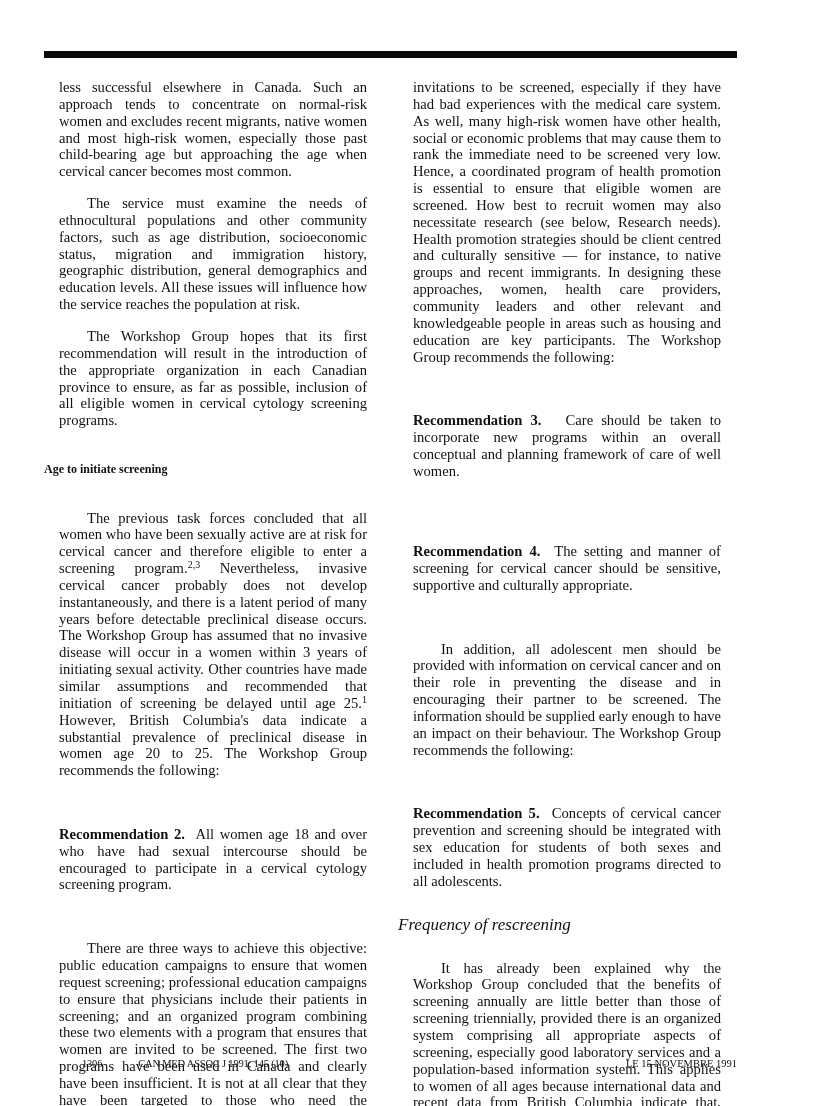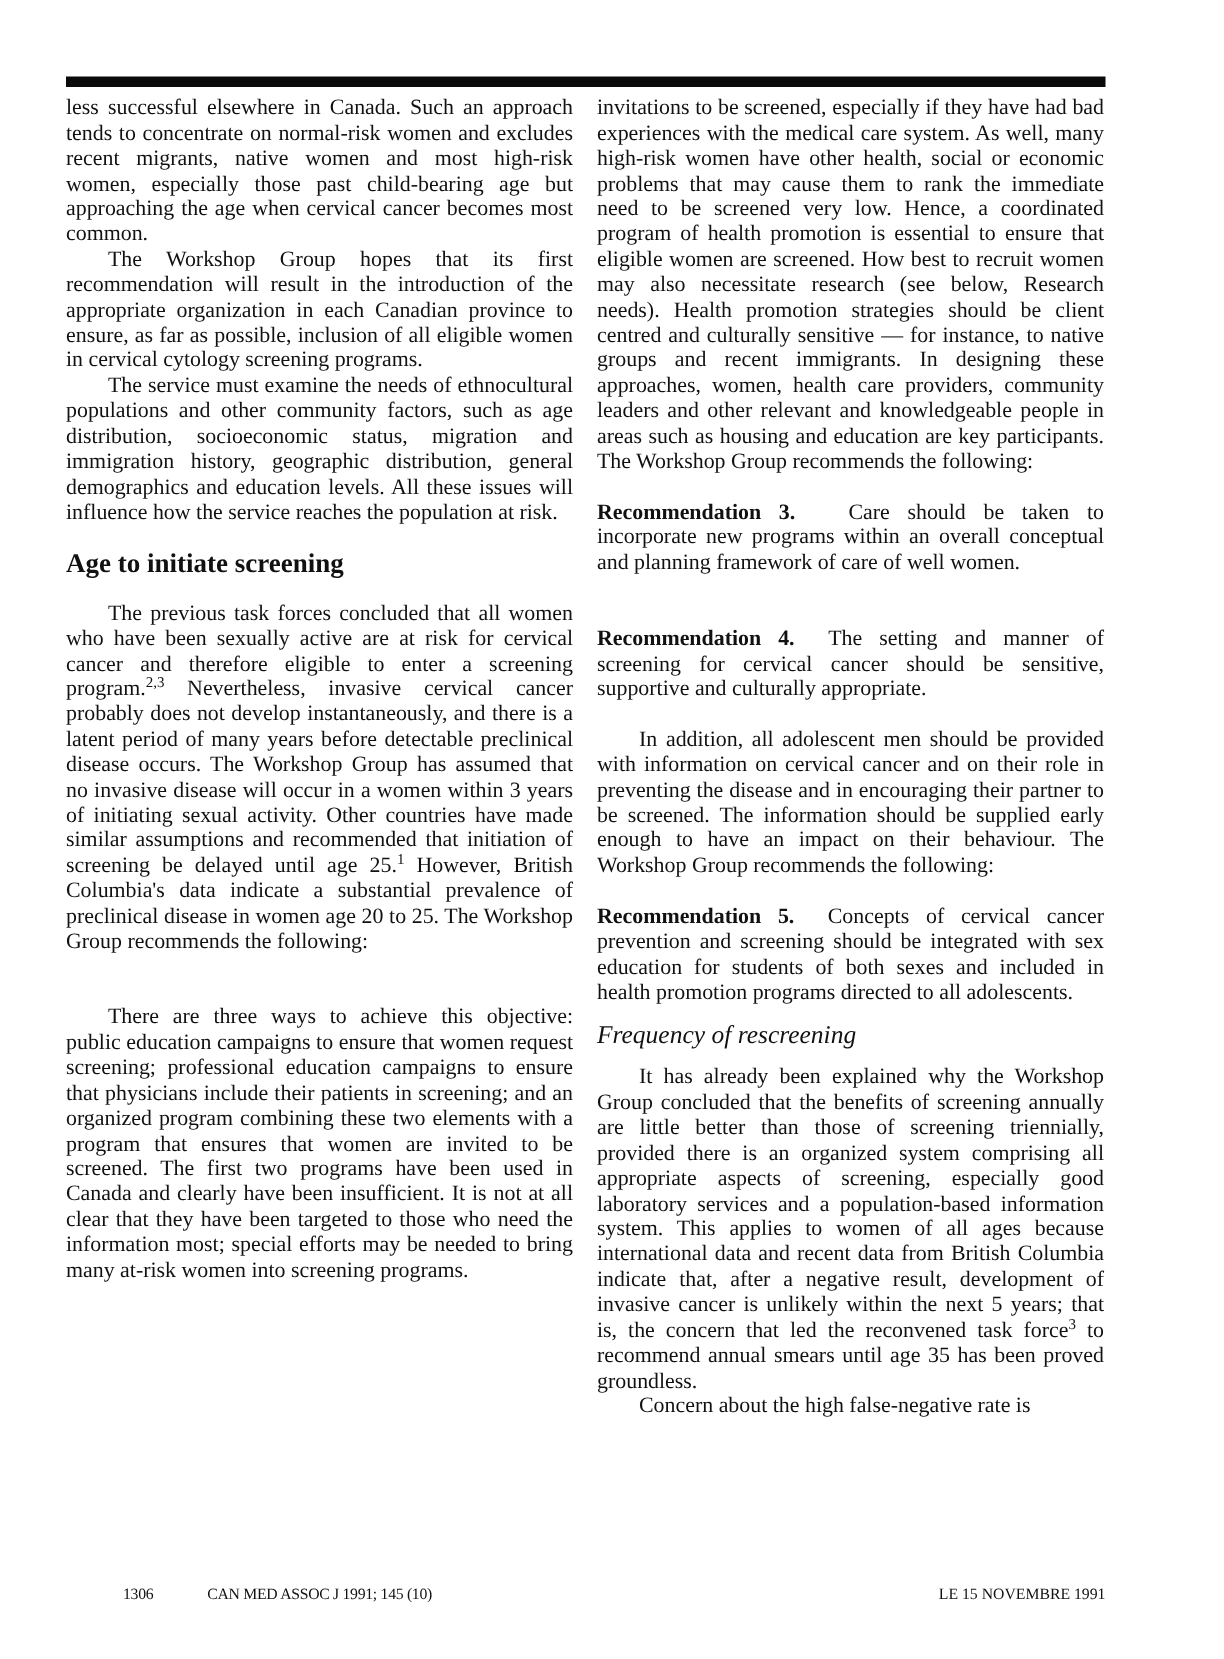--- a/index.html
+++ b/index.html
@@ -9,7 +9,7 @@
   .col { position: absolute; top: 64px; width: 338px; font-size: 14.6px; line-height: 16.85px; }
   .col-left { left: 44px; }
   .col-right { left: 398px; }
-  p { margin: 0; text-align: justify; hyphens: none; }
+  p { margin: 15px; text-align: justify; hyphens: none; }
   p.ind { text-indent: 28px; }
   .gap { height: 16.85px; }
   .gap2 { height: 33.7px; }

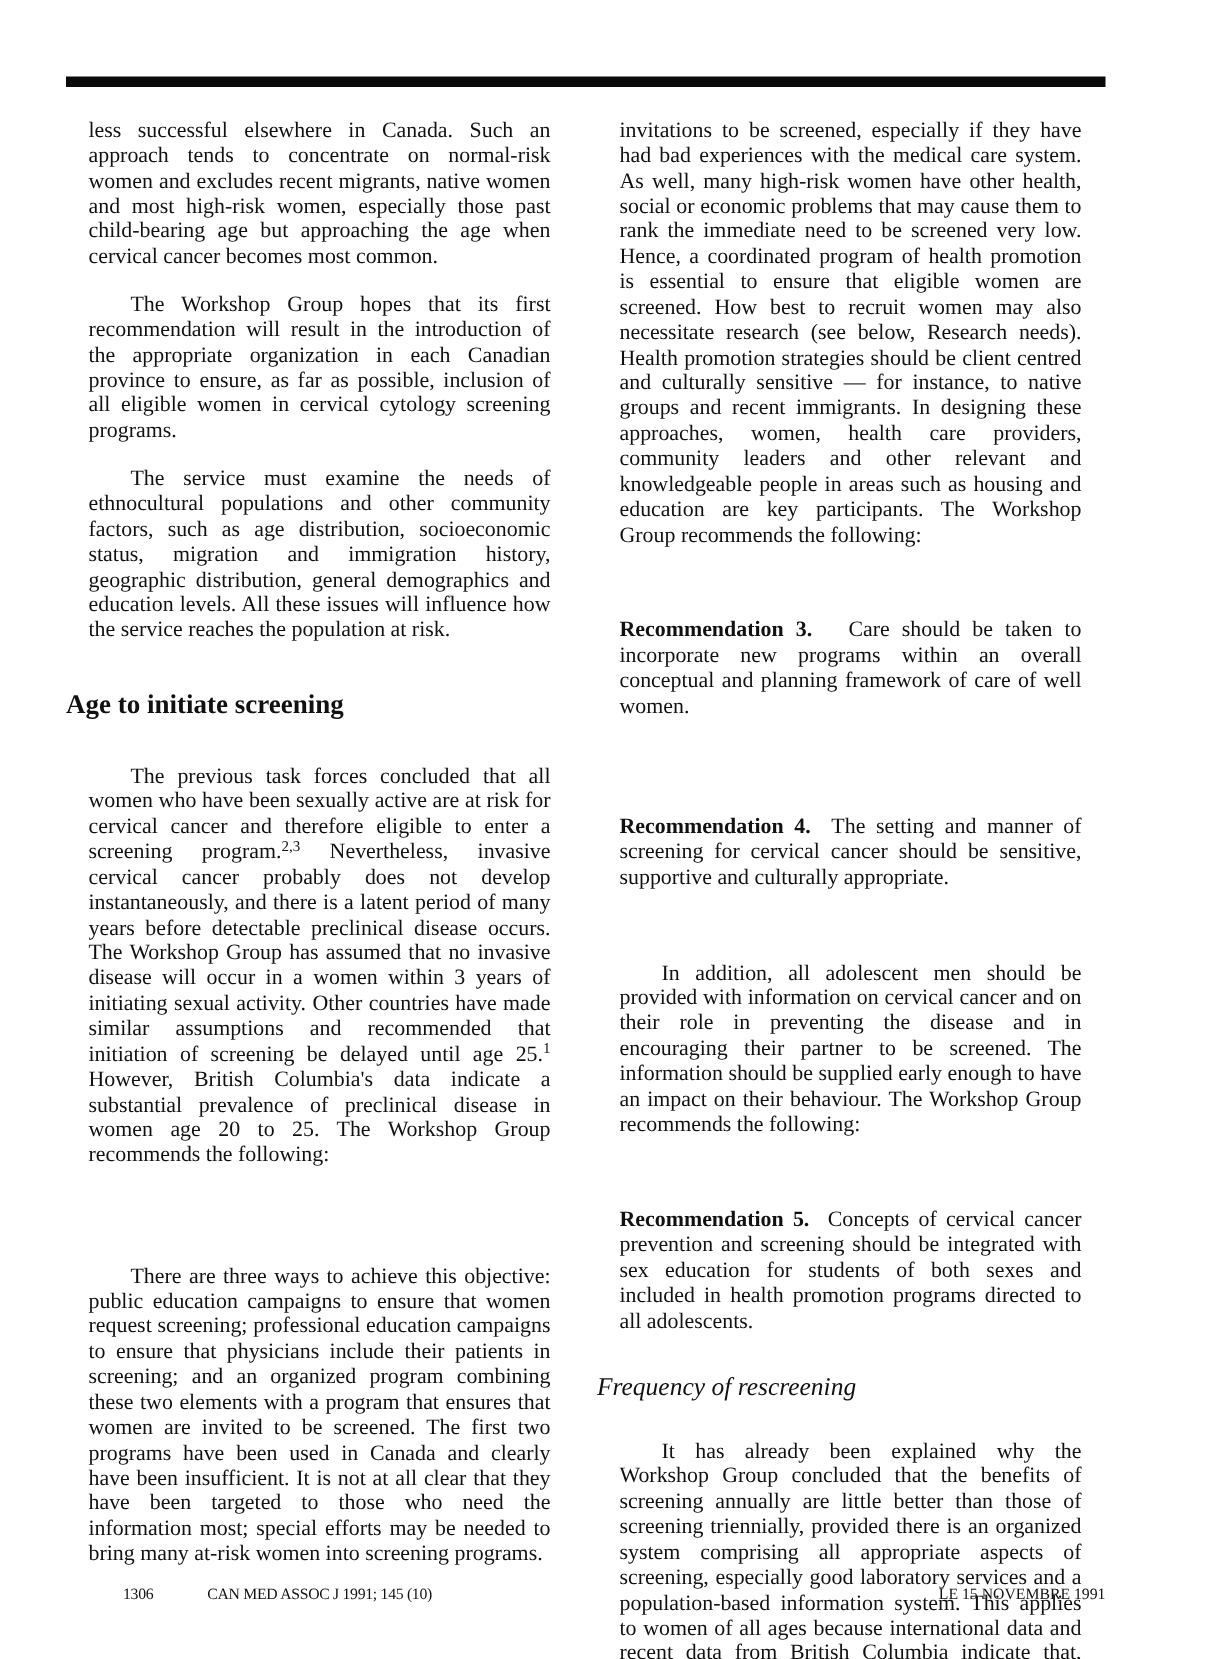--- a/index.html
+++ b/index.html
@@ -29,8 +29,8 @@
 
 <div class="col col-left">
   <p>less successful elsewhere in Canada. Such an approach tends to concentrate on normal-risk women and excludes recent migrants, native women and most high-risk women, especially those past child-bearing age but approaching the age when cervical cancer becomes most common.</p>
+  <p class="ind">The service must examine the needs of ethnocultural populations and other community factors, such as age distribution, socioeconomic status, migration and immigration history, geographic distribution, general demographics and education levels. All these issues will influence how the service reaches the population at risk.</p>
   <p class="ind">The Workshop Group hopes that its first recommendation will result in the introduction of the appropriate organization in each Canadian province to ensure, as far as possible, inclusion of all eligible women in cervical cytology screening programs.</p>
-  <p class="ind">The service must examine the needs of ethnocultural populations and other community factors, such as age distribution, socioeconomic status, migration and immigration history, geographic distribution, general demographics and education levels. All these issues will influence how the service reaches the population at risk.</p>
   <div class="gap"></div>
   <h3 class="sect">Age to initiate screening</h3>
   <div class="gap"></div>

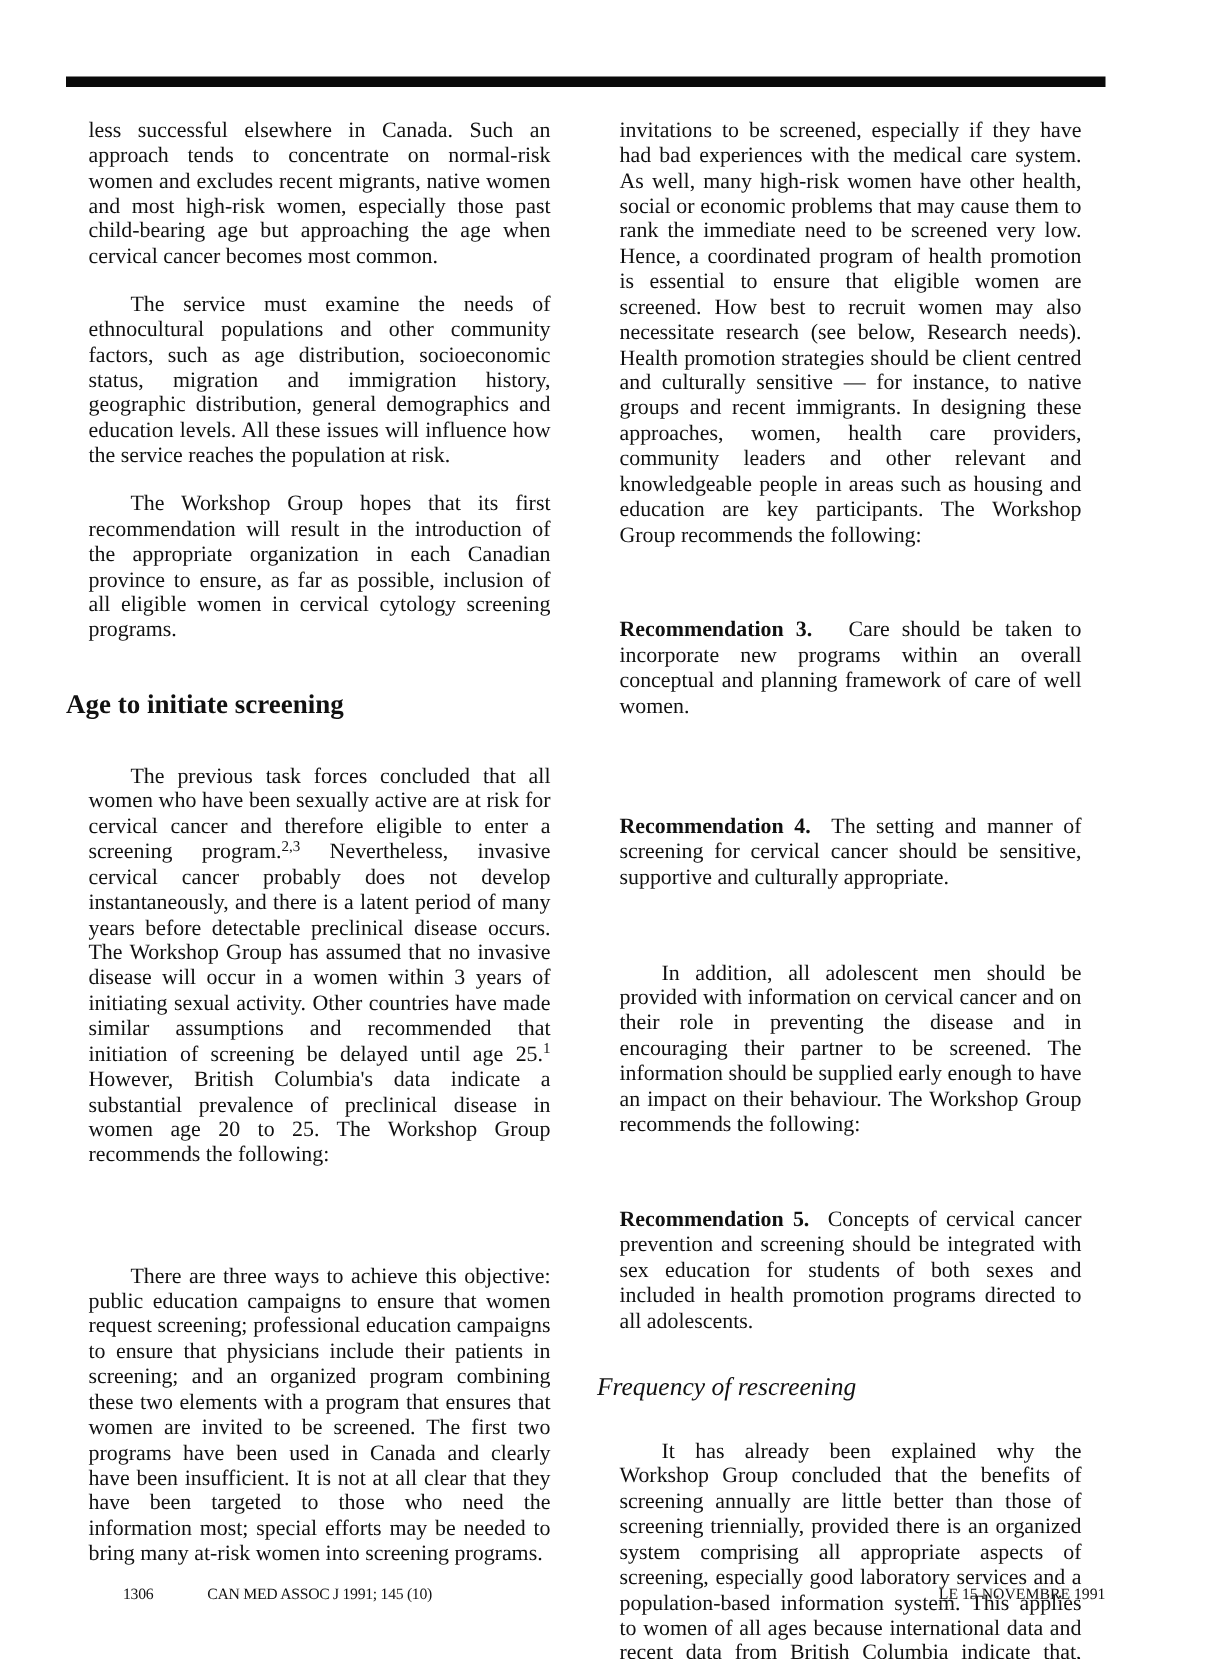--- a/index.html
+++ b/index.html
@@ -14,7 +14,7 @@
   .gap { height: 16.85px; }
   .gap2 { height: 33.7px; }
   .gap-s { height: 10px; }
-  h3.sect { margin: 0; font-size: 18px; font-weight: bold; line-height: 16.85px; }
+  h3.sect { margin: 0; font-size: 12px; font-weight: bold; line-height: 16.85px; }
   h3.ital { margin: 0; font-size: 17px; font-style: italic; font-weight: normal; line-height: 20px; }
   .rec-label { font-weight: bold; }
   sup { font-size: 10px; line-height: 0; vertical-align: 5px; }

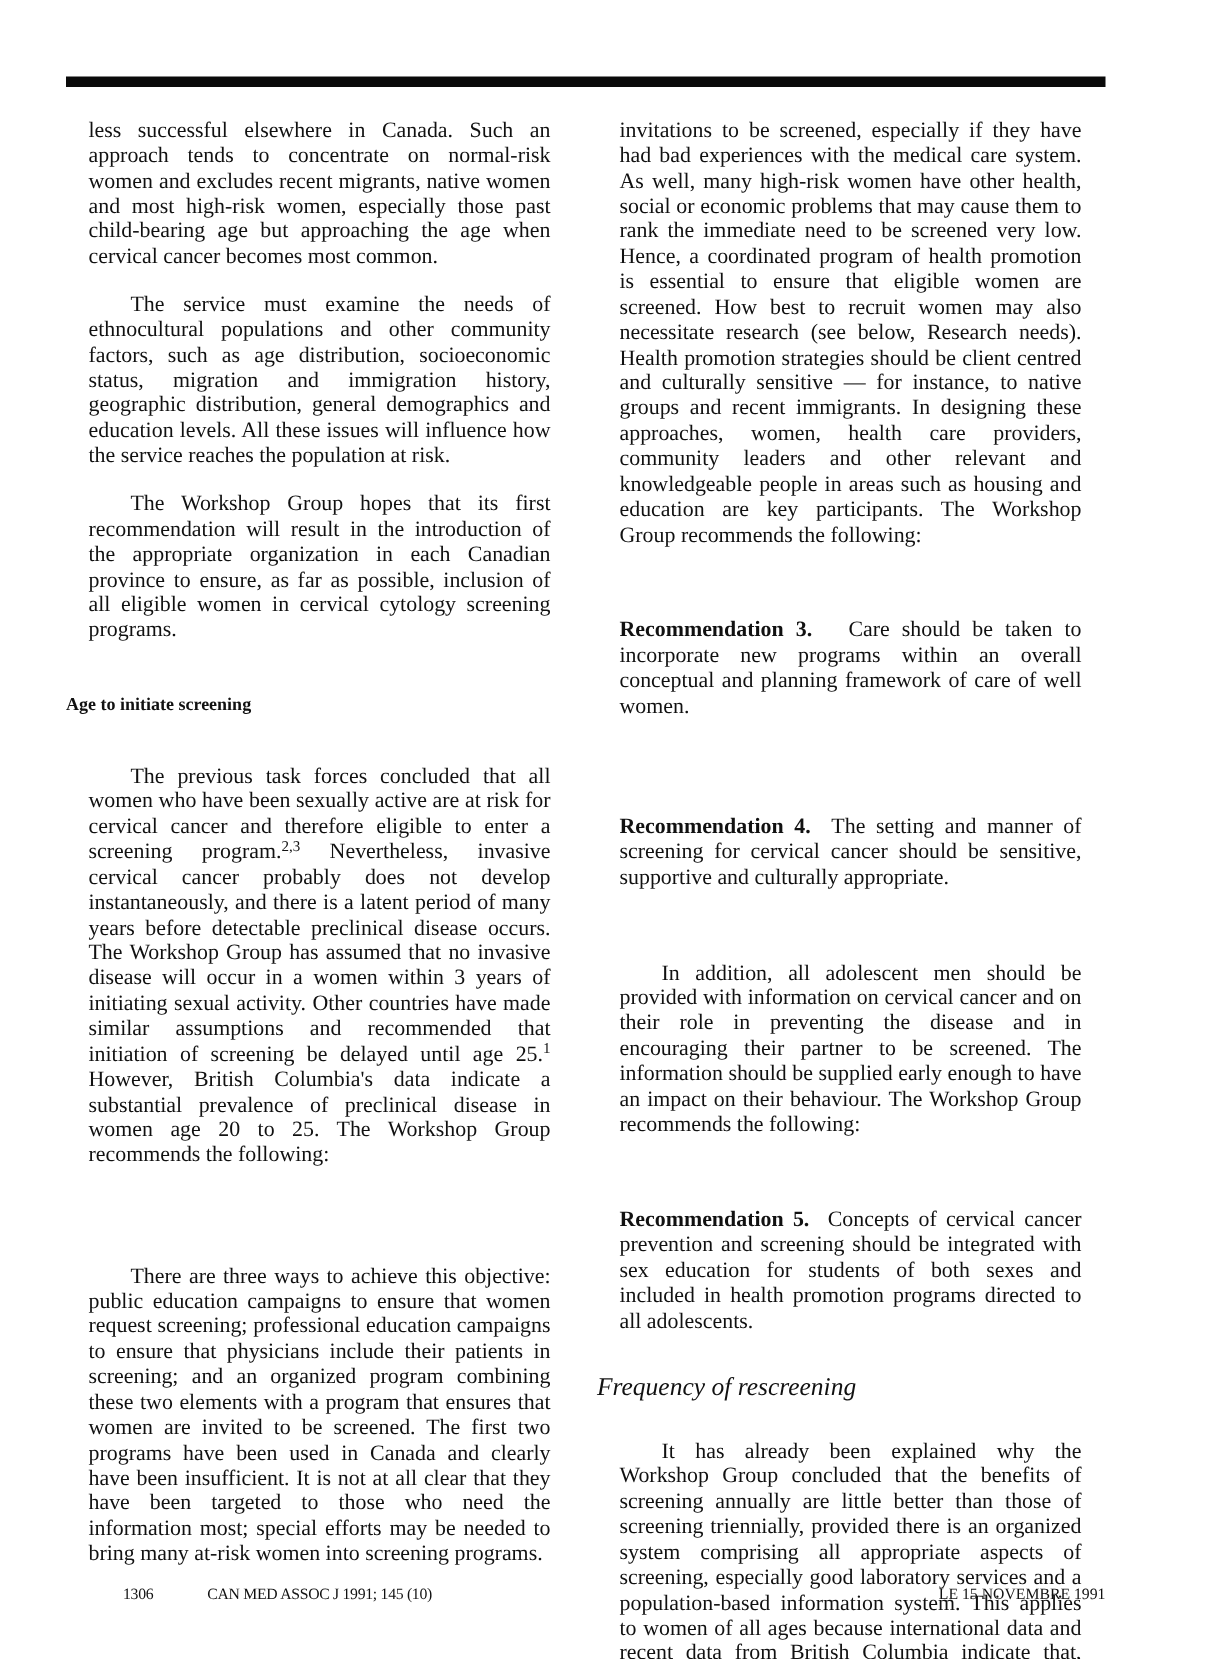--- a/index.html
+++ b/index.html
@@ -36,6 +36,7 @@
   <div class="gap"></div>
   <p class="ind"><span>The previous task forces concluded that all women who have been sexually active are at risk for cervical cancer and therefore eligible to enter a screening program.</span><sup>2,3</sup><span> Nevertheless, invasive cervical cancer probably does not develop instantaneously, and there is a latent period of many years before detectable preclinical disease occurs. The Workshop Group has assumed that no invasive disease will occur in a women within 3 years of initiating sexual activity. Other countries have made similar assumptions and recommended that initiation of screening be delayed until age 25.</span><sup>1</sup><span> However, British Columbia's data indicate a substantial prevalence of preclinical disease in women age 20 to 25. The Workshop Group recommends the following:</span></p>
   <div class="gap"></div>
+  <p><span class="rec-label">Recommendation 2.</span>&nbsp; <span>All women age 18 and over who have had sexual intercourse should be encouraged to participate in a cervical cytology screening program.</span></p>
   <div class="gap"></div>
   <p class="ind">There are three ways to achieve this objective: public education campaigns to ensure that women request screening; professional education campaigns to ensure that physicians include their patients in screening; and an organized program combining these two elements with a program that ensures that women are invited to be screened. The first two programs have been used in Canada and clearly have been insufficient. It is not at all clear that they have been targeted to those who need the information most; special efforts may be needed to bring many at-risk women into screening programs.</p>
 </div>

